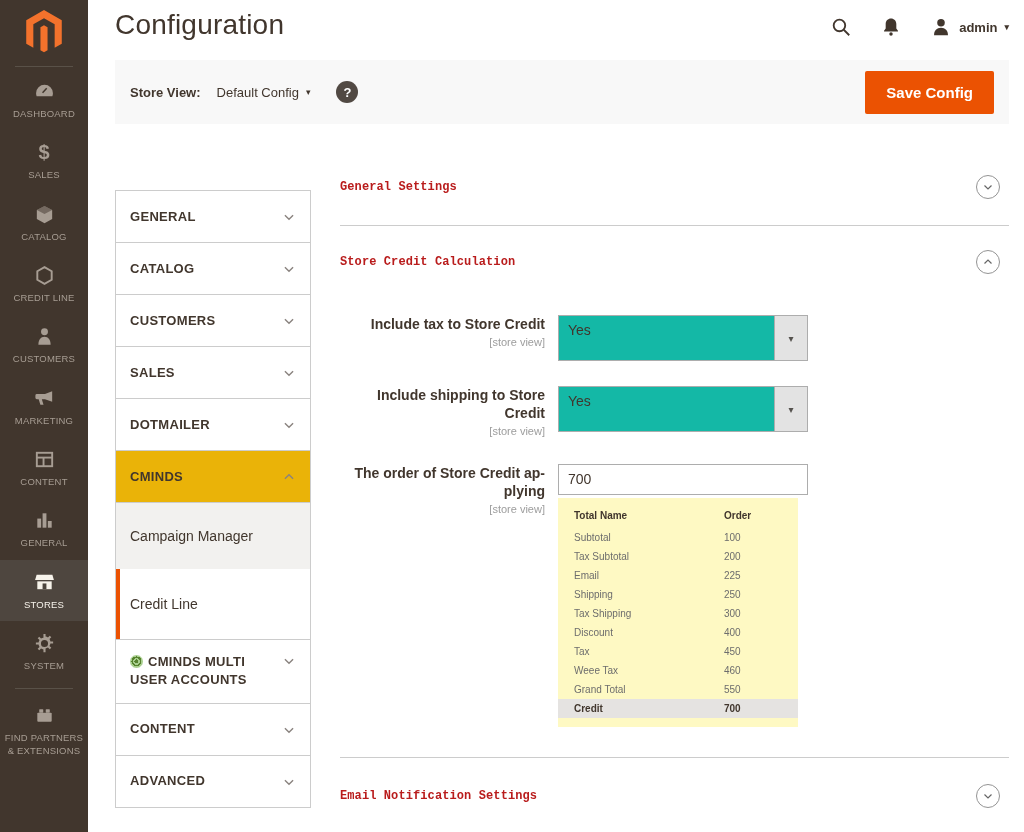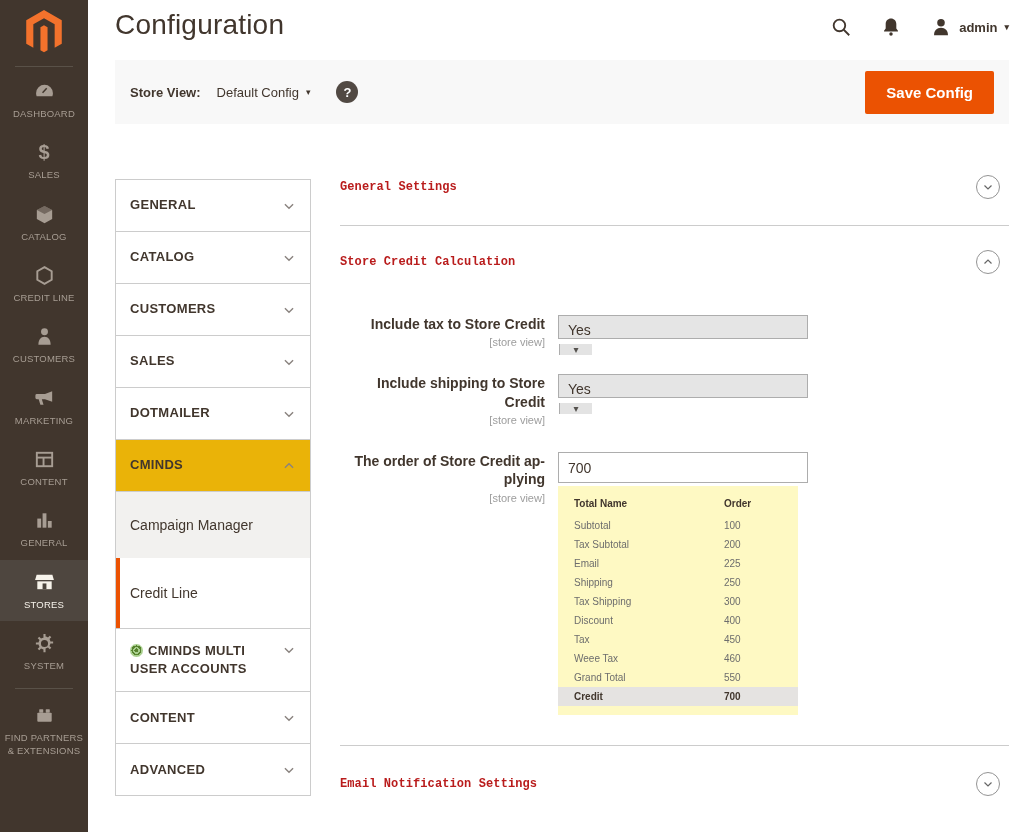--- a/index.html
+++ b/index.html
@@ -60,7 +60,7 @@
   .field { display: flex; margin-bottom: 25px; }
   .field-label { width: 218px; flex-shrink: 0; text-align: right; padding-right: 13px; font-size: 14px; font-weight: 600; color: #41362d; line-height: 1.3; white-space: pre-line; }
   .scope { display: block; font-size: 11px; font-weight: 400; color: #9d9d9d; margin-top: 2px; white-space: normal; }
-  .fake-select { width: 250px; height: 24px; border: 1px solid #adadad; background: #e5e5e5; display: flex; cursor: pointer; flex-direction: column; }
+  .fake-select { width: 250px; height: 46px; border: 1px solid #adadad; background: #14b8a6; display: flex; cursor: pointer; }
   .fs-value { flex: 1; font-size: 14px; color: #41362d; padding: 6px 9px; }
   .fs-btn { width: 33px; border-left: 1px solid #adadad; background: #e3e3e3; display: flex; align-items: center; justify-content: center; font-size: 10px; color: #55524e; }
   .text-input { width: 250px; height: 31px; border: 1px solid #adadad; padding: 6px 9px; font-size: 14px; color: #41362d; font-family: inherit; outline: none; }

